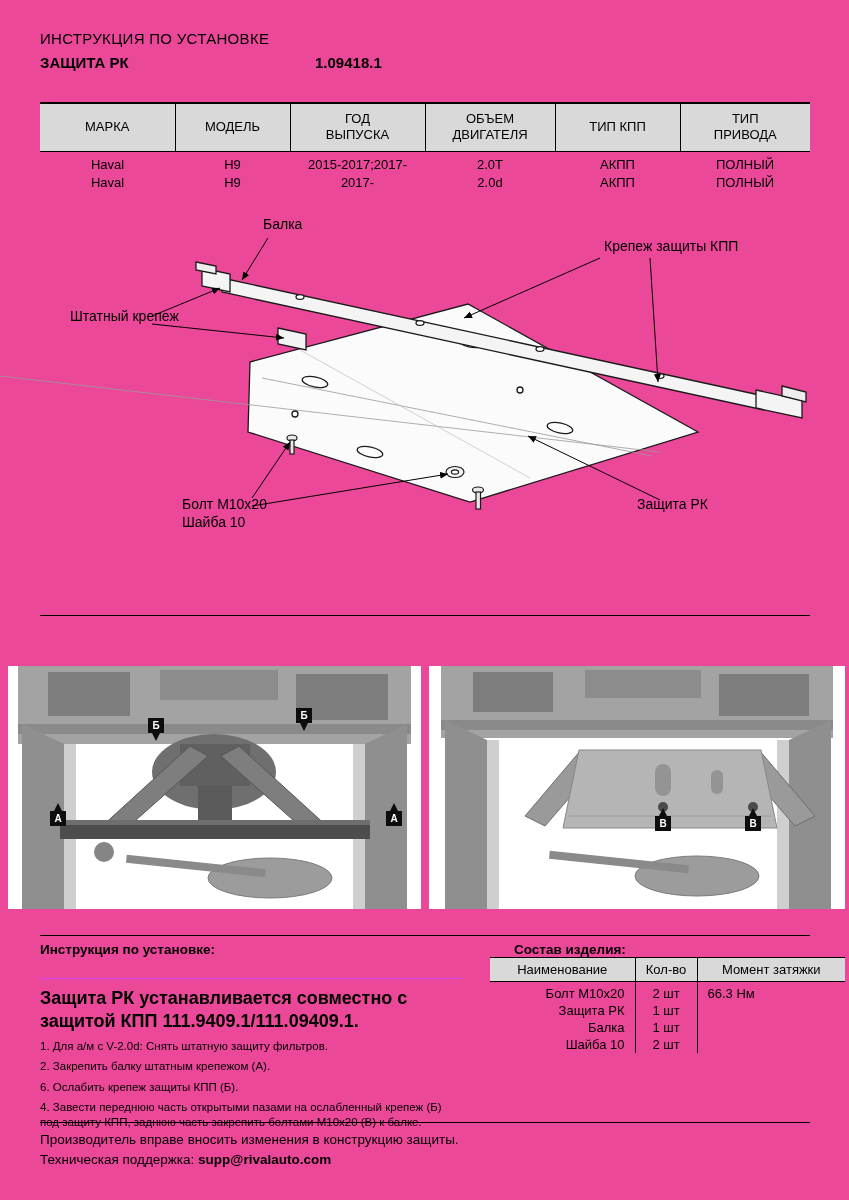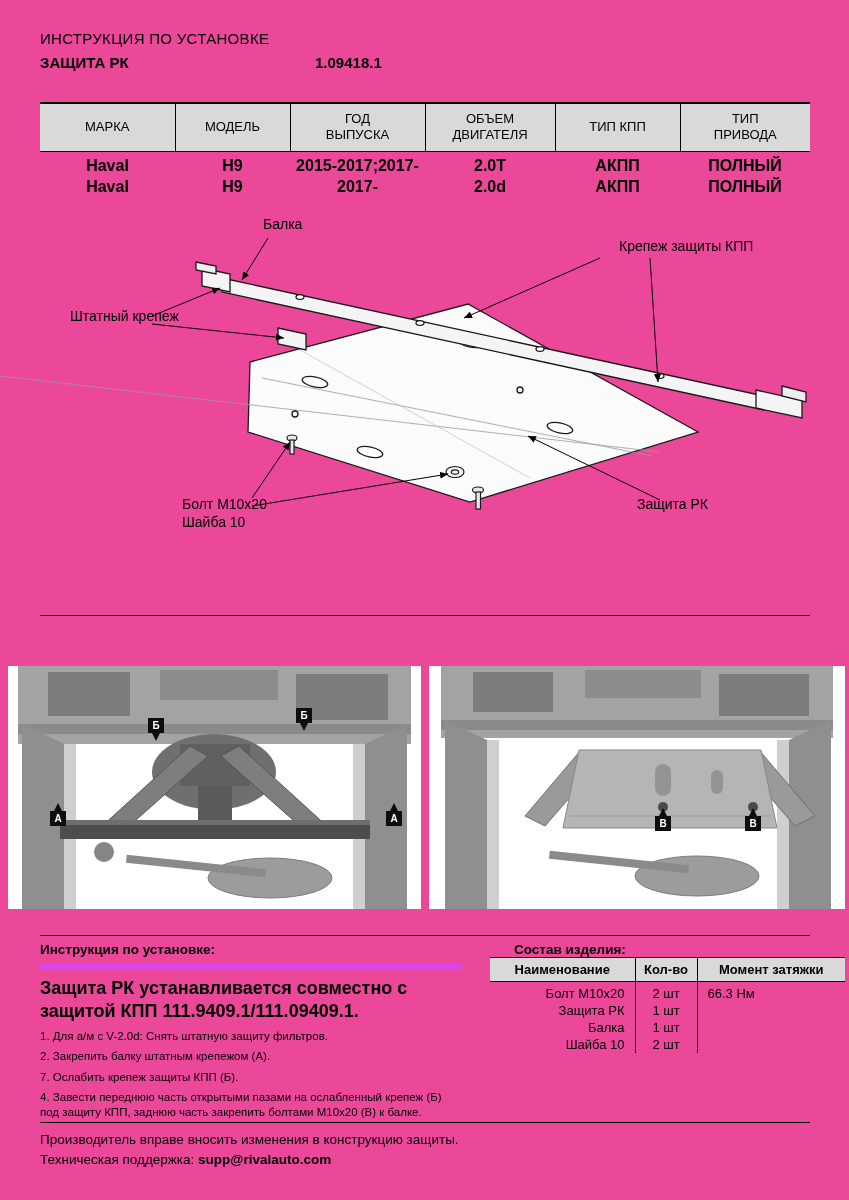--- a/index.html
+++ b/index.html
@@ -28,7 +28,7 @@
     border-bottom:1px solid #000; line-height:1.25;
   }
   table.spec th + th { border-left:1px solid #000; }
-  table.spec td { font-size:16px; text-align:center; padding:2px 2px 1px;font-weight:bold; }
+  table.spec td { font-size:13px; text-align:center; padding:2px 2px 1px; }
   table.spec tr.first td { padding-top:5px; }
 
   

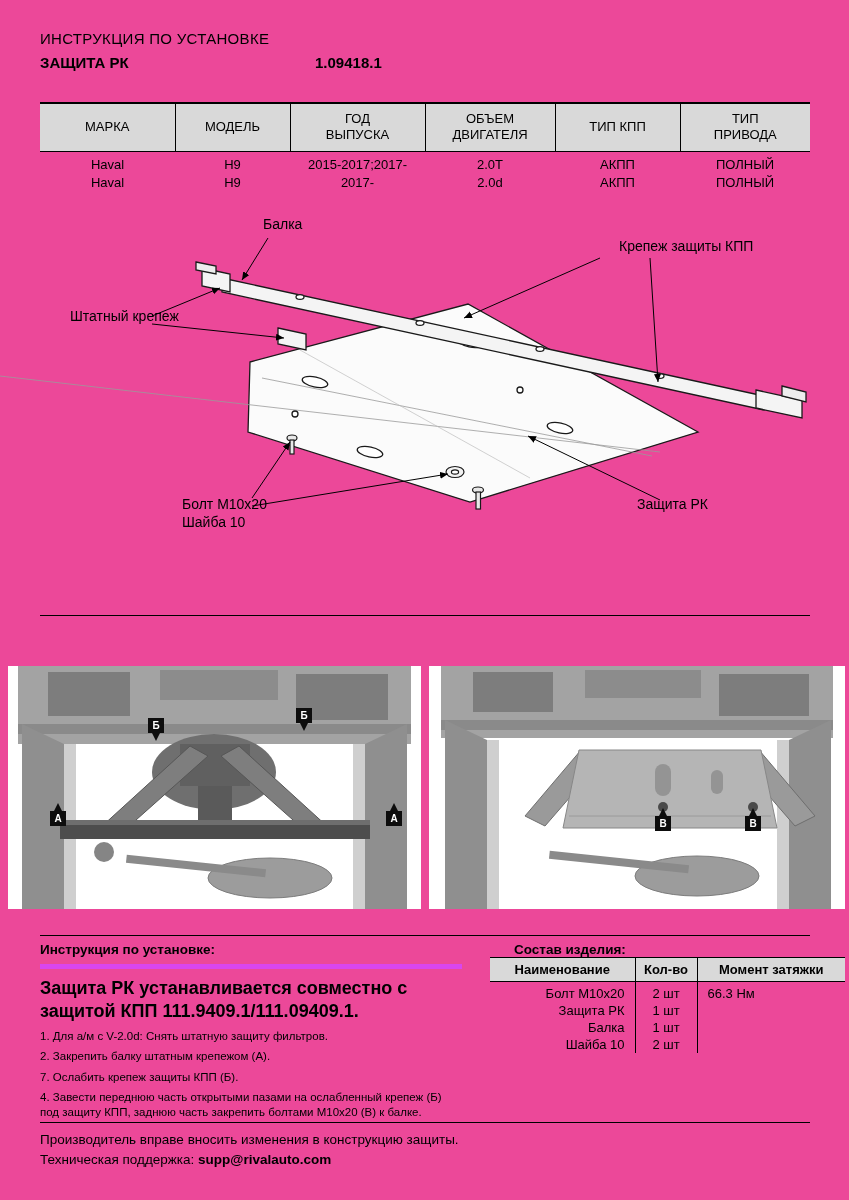--- a/index.html
+++ b/index.html
@@ -36,7 +36,7 @@
   .diagram svg { position:absolute; top:0; left:0; }
   .dlabel { position:absolute; font-size:14px; white-space:nowrap; z-index:2; }
   .lbl-beam { left:263px; top:16px; }
-  .lbl-kpp { left:619px; top:38px;text-align:right; }
+  .lbl-kpp { left:604px; top:38px;text-align:right; }
   .lbl-stock { left:70px; top:108px; }
   .lbl-bolt { left:182px; top:296px; }
   .lbl-washer { left:182px; top:314px; }

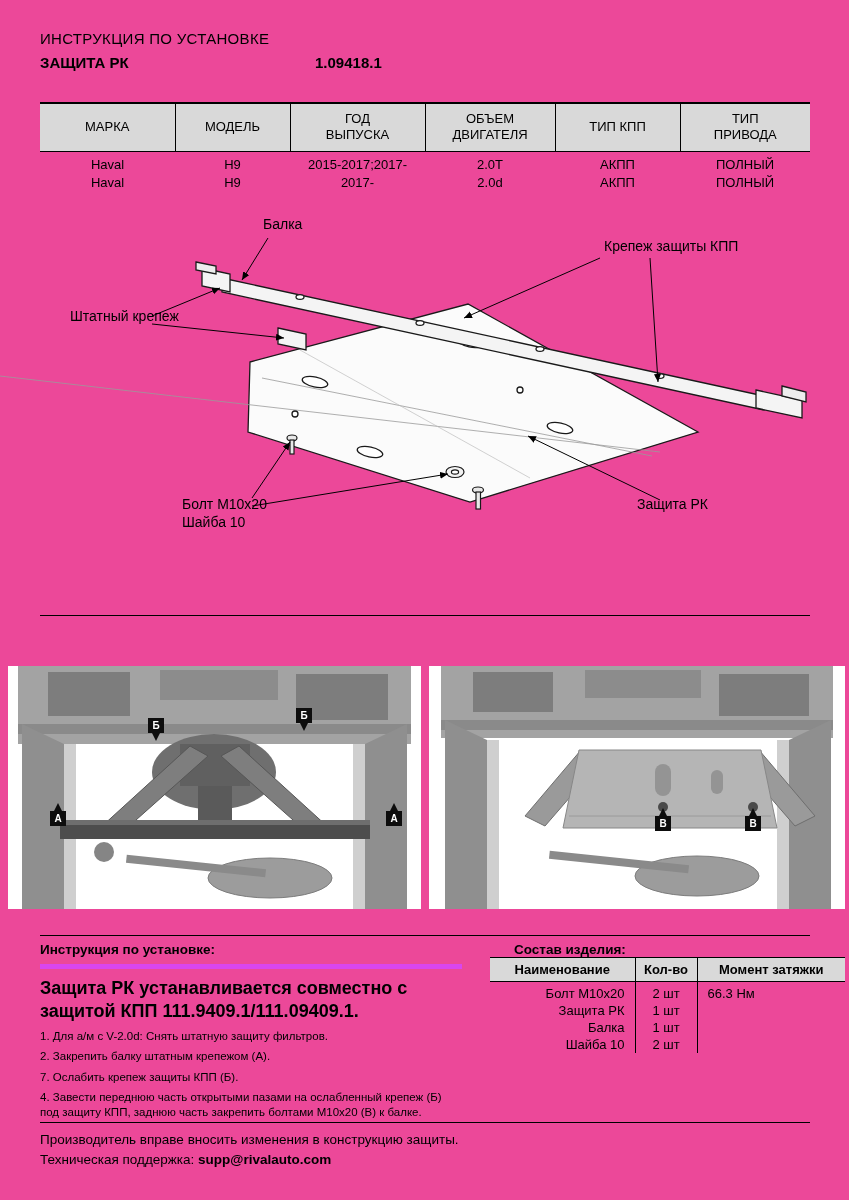--- a/index.html
+++ b/index.html
@@ -68,7 +68,7 @@
   
   .instructions { top:942px; left:40px; width:422px; }
   .sec-head { font-size:13.5px; font-weight:bold; }
-  .instructions .sec-head { border-bottom:5px solid #d946ef; padding-bottom:7px; }
+  .instructions .sec-head { border-bottom:1px solid #d946ef; padding-bottom:21px; }
   .intro { margin-top:8px; font-size:18px; font-weight:bold; line-height:1.3; }
   .steps { margin-top:2px; font-size:11.5px; line-height:1.34; }
   .steps div { margin-top:5px; }

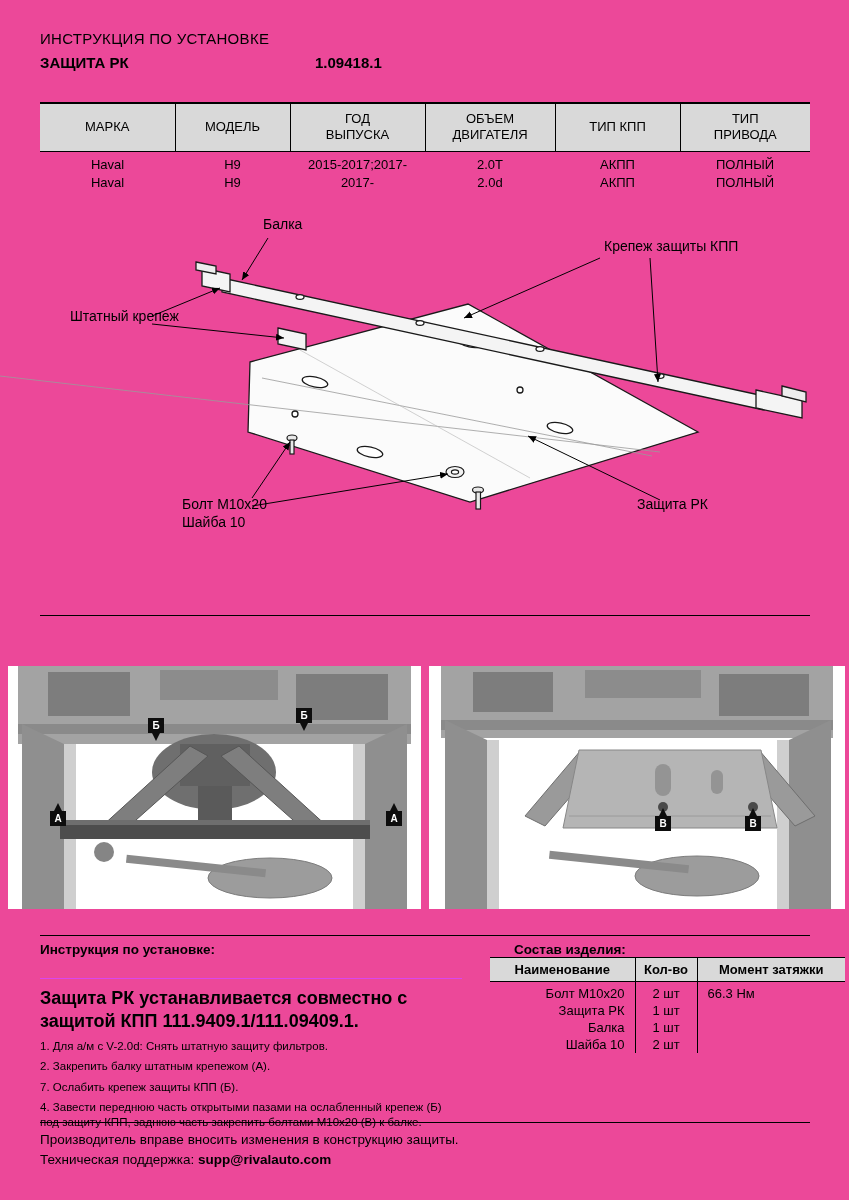--- a/index.html
+++ b/index.html
@@ -77,7 +77,7 @@
   .composition .sec-head { padding-left:24px; }
   table.comp { width:355px; border-collapse:collapse; border-top:1px solid #000; }
   table.comp th {
-    background:#d9d9d9; font-weight:bold; font-size:13px; text-align:center;
+    background:#d9d9d9; font-weight:normal; font-size:13px; text-align:center;
     padding:4px 2px; border-bottom:1px solid #000;
   }
   table.comp td { font-size:13px; padding:1px 2px; }

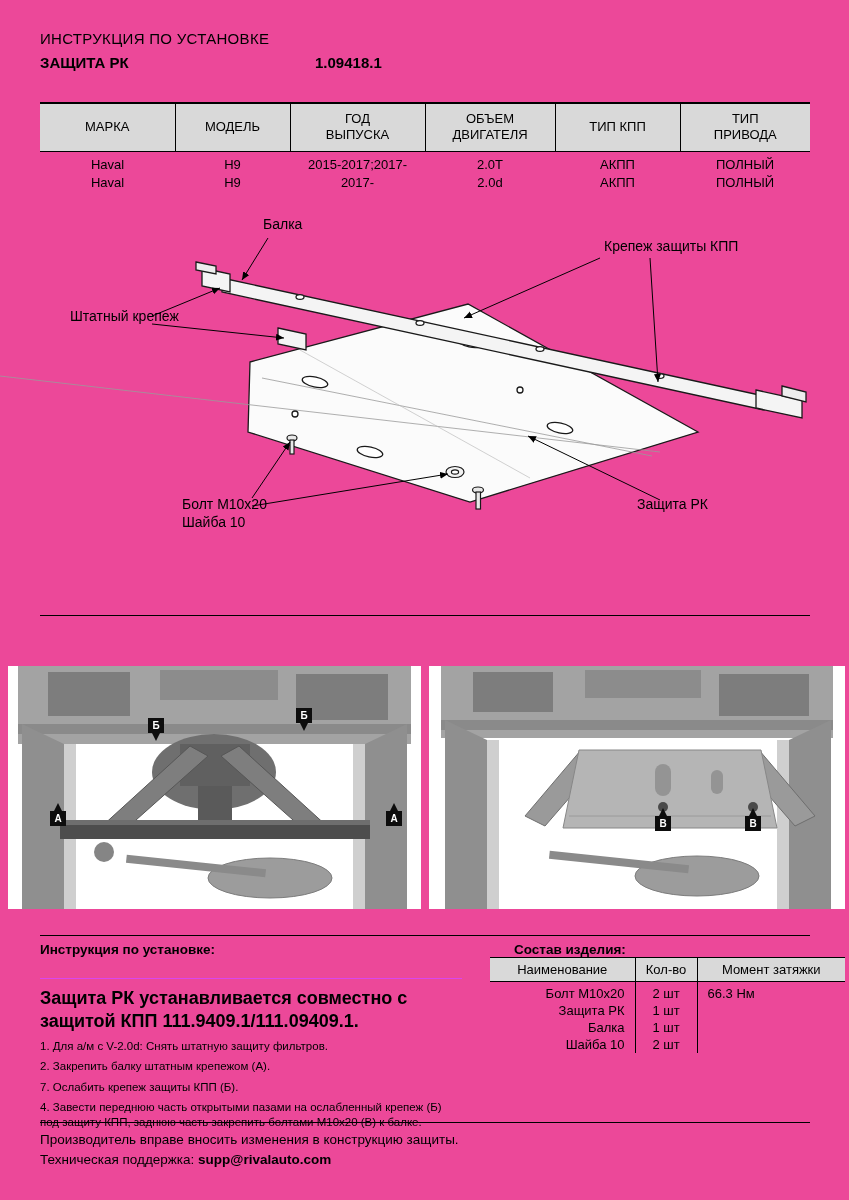--- a/index.html
+++ b/index.html
@@ -278,7 +278,7 @@
     <div class="steps">
       <div>1. Для а/м с V-2.0d: Снять штатную защиту фильтров.</div>
       <div>2. Закрепить балку штатным крепежом (А).</div>
-      <div>7. Ослабить крепеж защиты КПП (Б).</div>
+      <div>6. Ослабить крепеж защиты КПП (Б).</div>
       <div>4. Завести переднюю часть открытыми пазами на ослабленный крепеж (Б) под защиту КПП, заднюю часть закрепить болтами М10х20 (В) к балке.</div>
     </div>
   </div>

